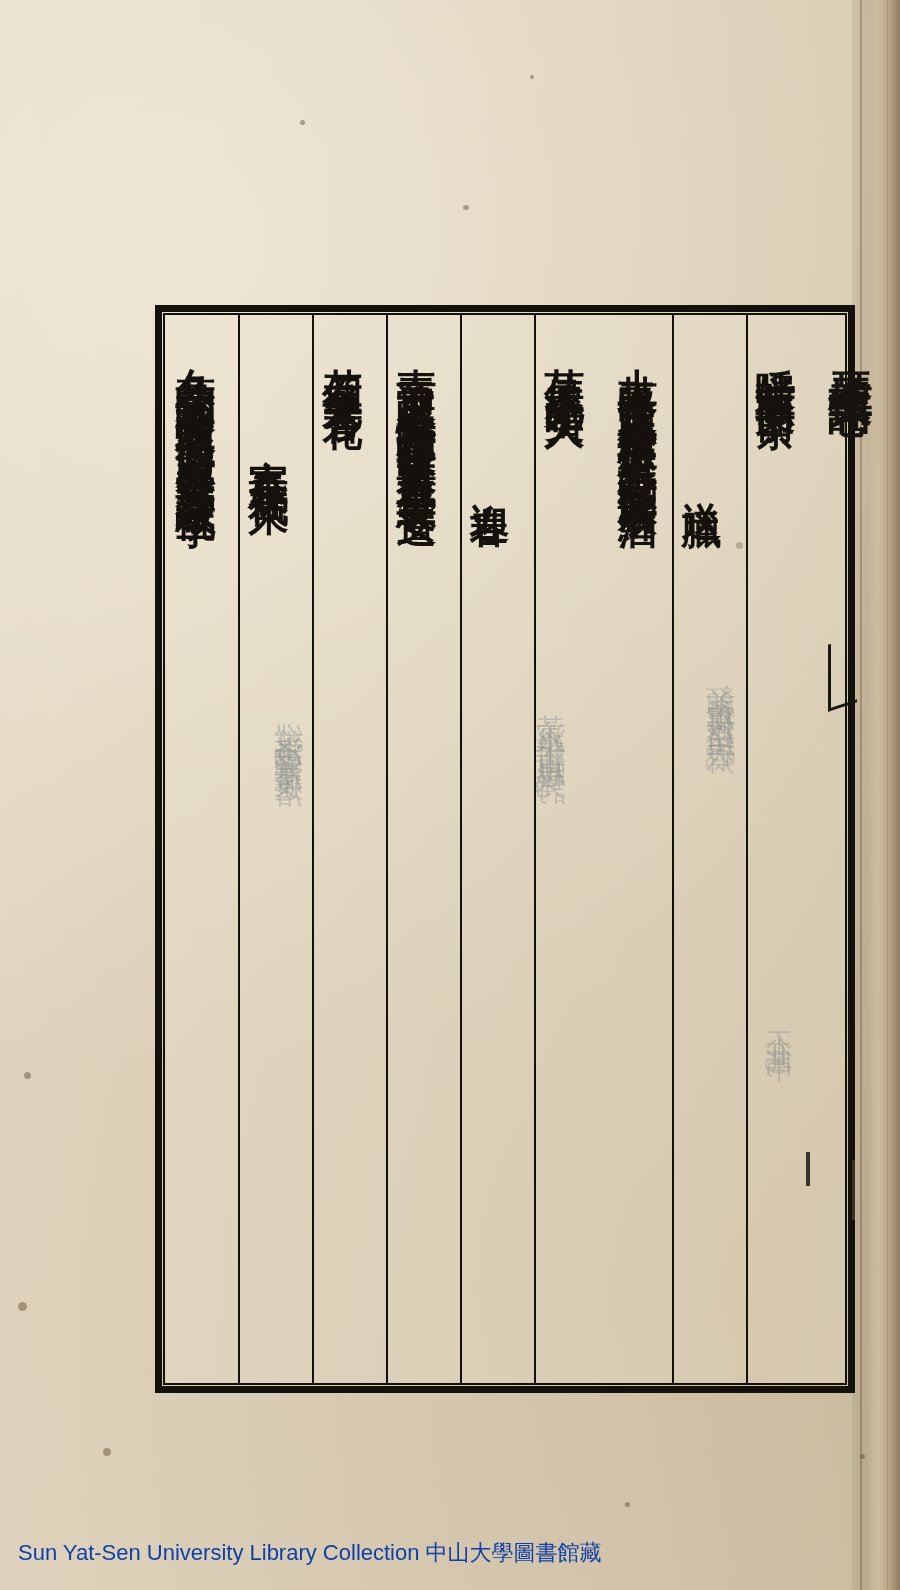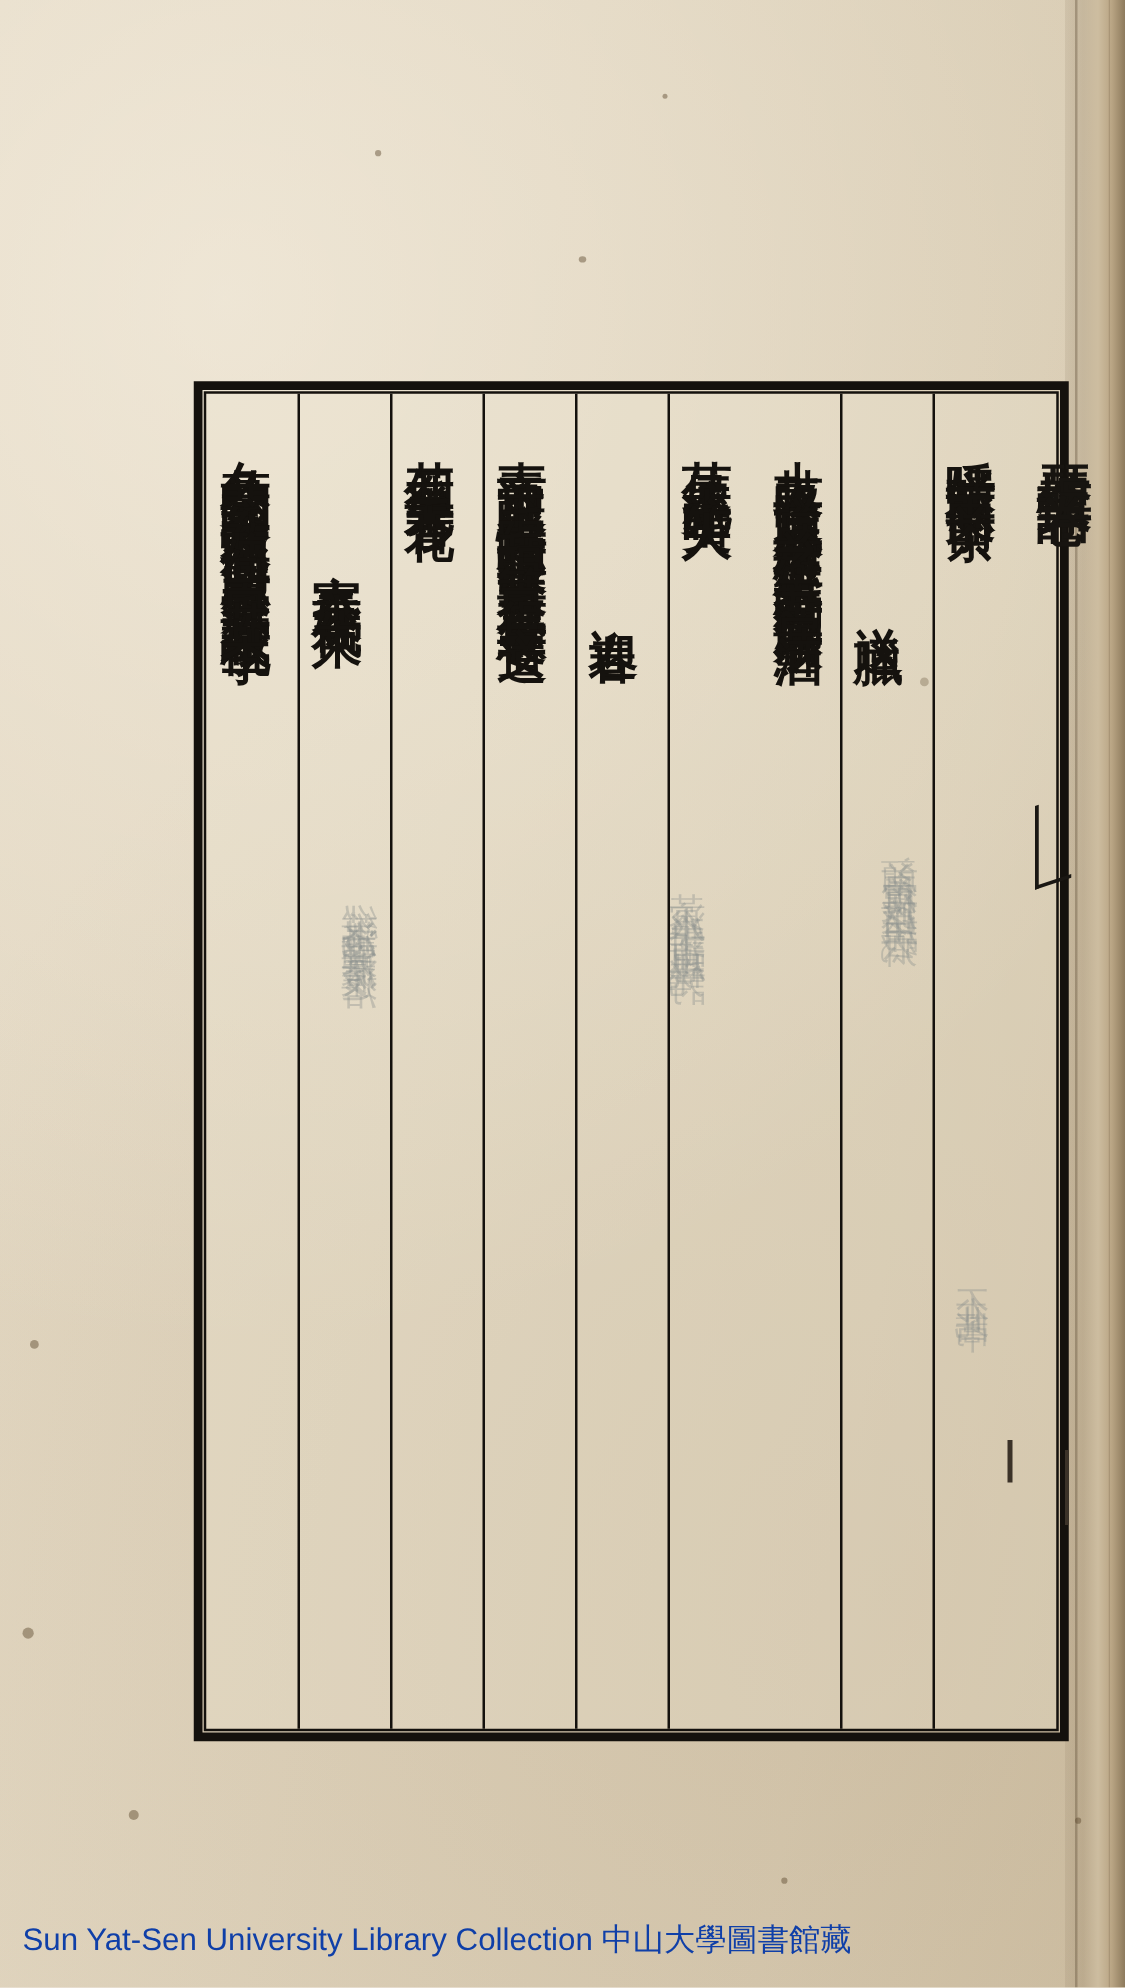--- a/index.html
+++ b/index.html
@@ -156,7 +156,7 @@
     left: 18px;
     bottom: 22px;
     font-family: "Liberation Sans", sans-serif;
-    font-size: 25px;
+    font-size: 22px;
     color: #0f3fa8;
     letter-spacing: 0px;
     white-space: nowrap;

